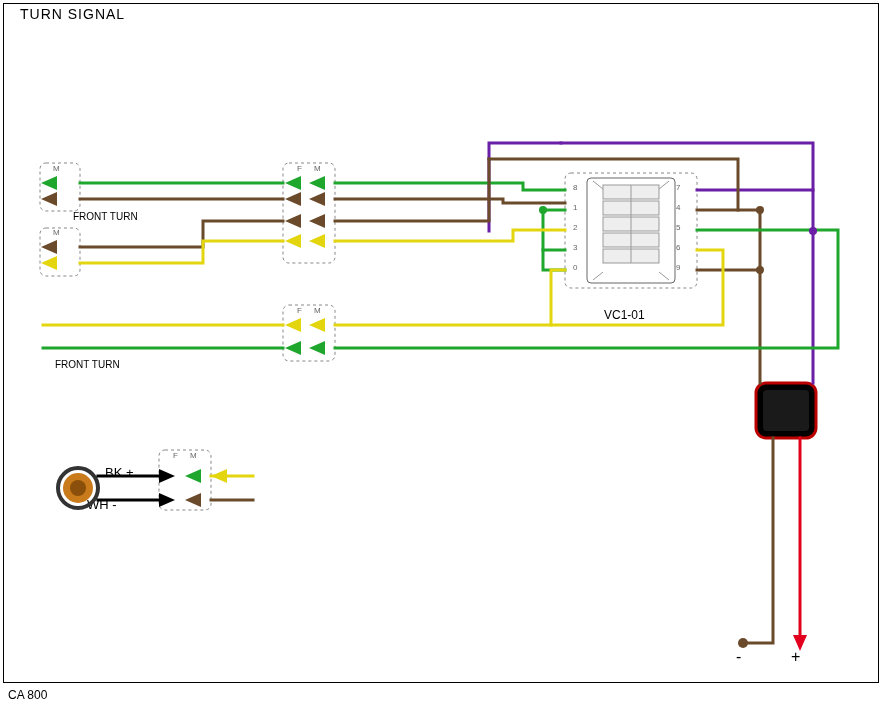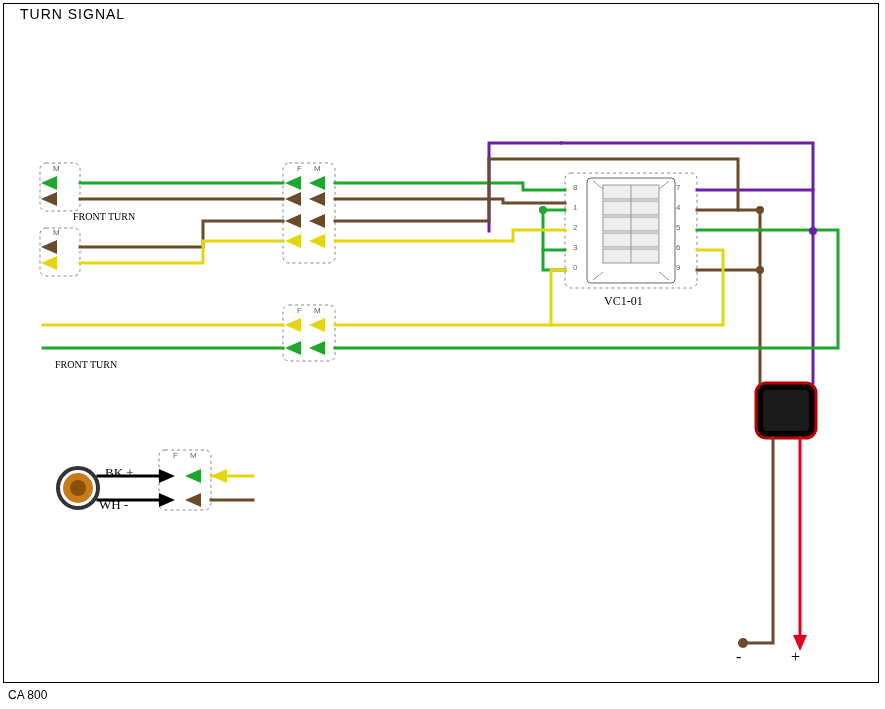--- a/index.html
+++ b/index.html
@@ -37,7 +37,6 @@
     position: absolute;
     font-size: 11px;
     color: #000;
-    font-family: Liberation Serif, serif;
   }
   .tiny {
     position: absolute;

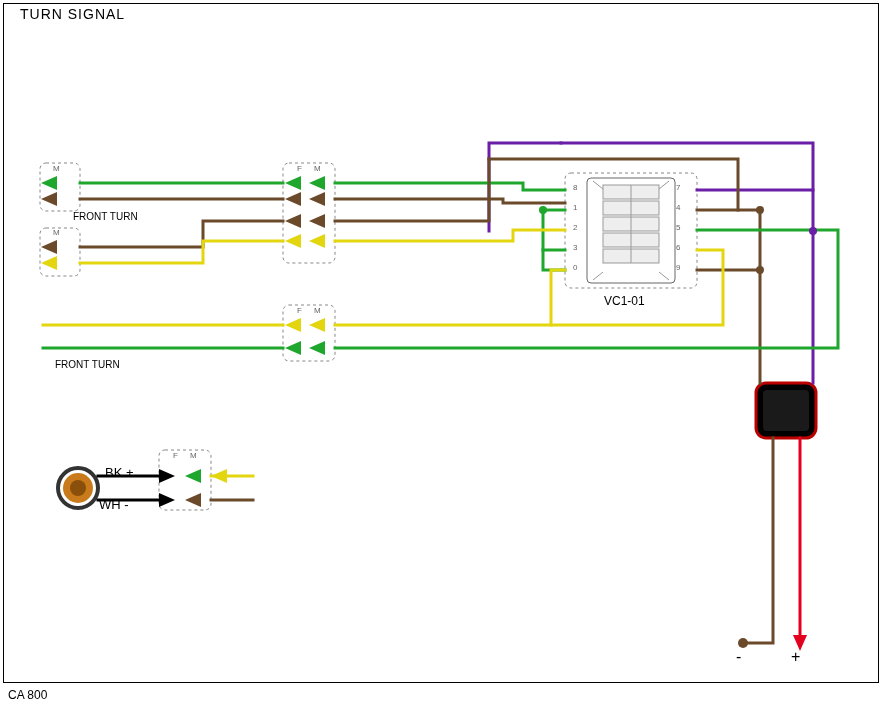--- a/index.html
+++ b/index.html
@@ -104,7 +104,7 @@
 
 <div class="label" style="left:73px; top:211px; font-size:10px;">FRONT TURN</div>
 <div class="label" style="left:55px; top:359px; font-size:10px;">FRONT TURN</div>
-<div class="label" style="left:604px; top:294px; font-size:12px;">VC1-01</div>
+<div class="label" style="left:604px; top:308px; font-size:12px;">VC1-01</div>
 <div class="label" style="left:736px; top:648px; font-size:16px;">-</div>
 <div class="label" style="left:791px; top:648px; font-size:16px;">+</div>
 <div class="label" style="left:105px; top:465px; font-size:13px;">BK +</div>

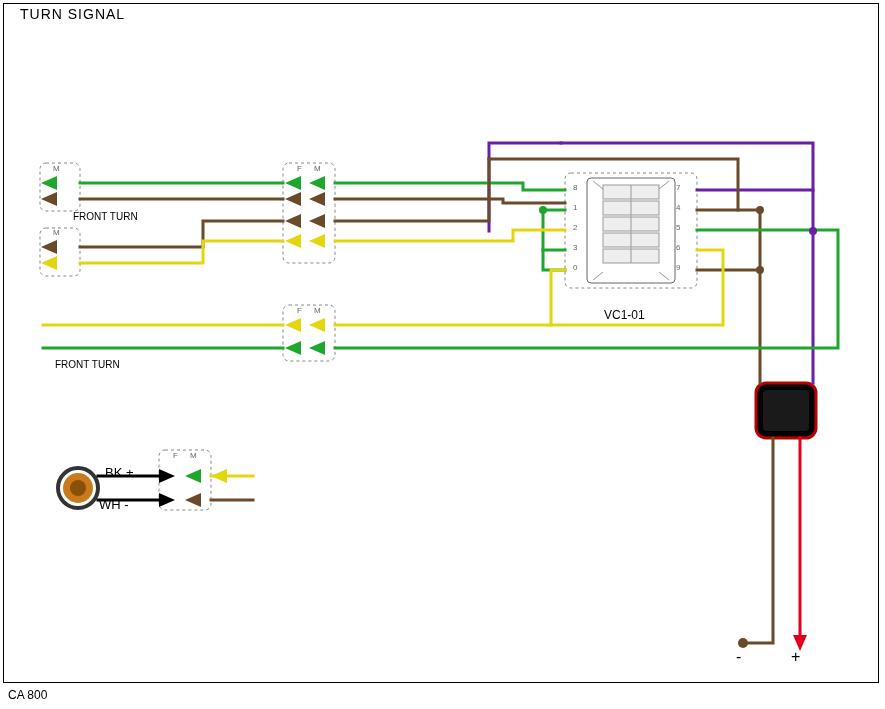--- a/index.html
+++ b/index.html
@@ -108,7 +108,7 @@
 <div class="label" style="left:736px; top:648px; font-size:16px;">-</div>
 <div class="label" style="left:791px; top:648px; font-size:16px;">+</div>
 <div class="label" style="left:105px; top:465px; font-size:13px;">BK +</div>
-<div class="label" style="left:99px; top:497px; font-size:13px;">WH -</div>
+<div class="label" style="left:87px; top:497px; font-size:13px;">WH -</div>
 
 <div class="tiny" style="left:53px; top:164px;">M</div>
 <div class="tiny" style="left:53px; top:228px;">M</div>

